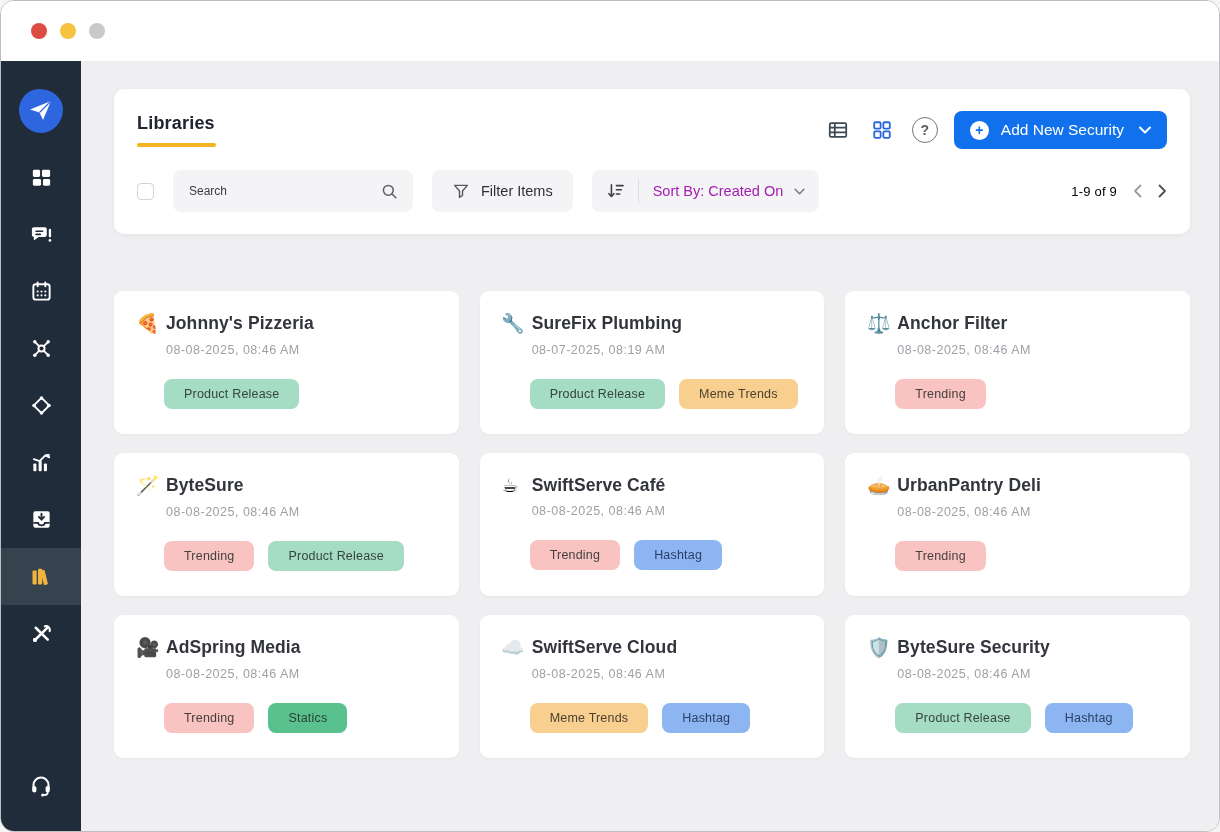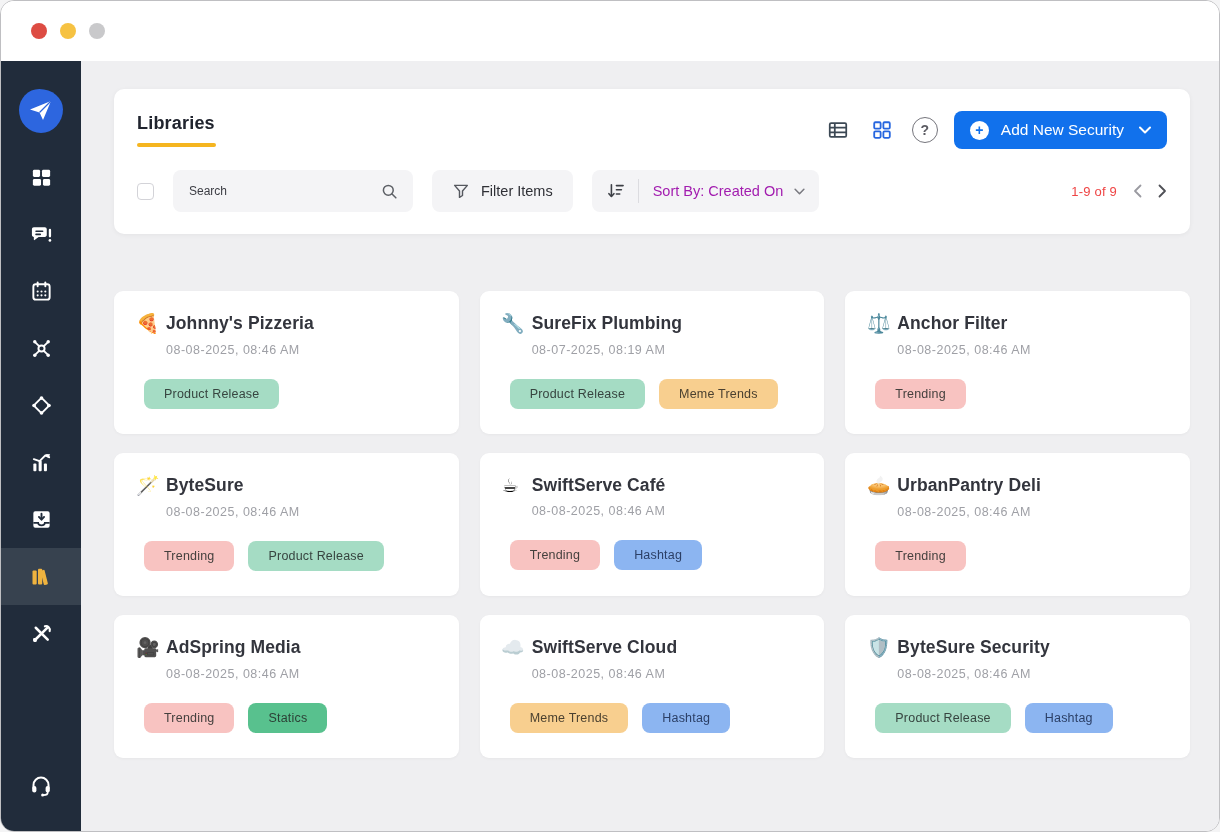--- a/index.html
+++ b/index.html
@@ -110,7 +110,7 @@
   .sort-label { font-size:14.5px; color:#a21caf; }
   .sort-btn .chev { margin-left:11px; display:flex; }
   .pagination { margin-left:auto; display:flex; align-items:center; }
-  .page-range { font-size:13px; color:#ef4444; letter-spacing:0.2px; }
+  .page-range { font-size:13px; color:#000000; letter-spacing:0.2px; }
   .page-arrow { margin-left:16px; cursor:pointer; display:flex; align-items:center; }
 
   

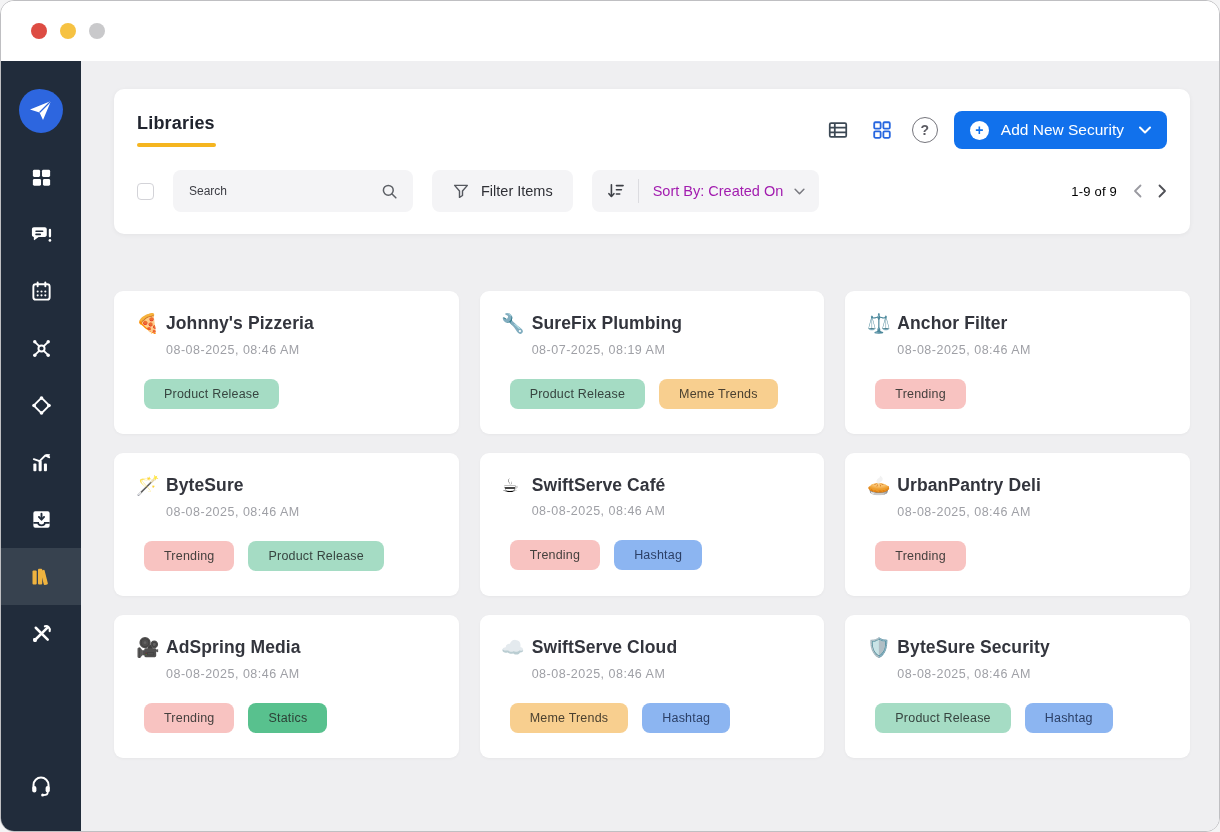--- a/index.html
+++ b/index.html
@@ -132,7 +132,7 @@
     margin-left:30px; margin-top:8px;
     font-size:12.5px; color:#9fa0a6; letter-spacing:0.5px;
   }
-  .card-tags { display:flex; gap:14px; margin-top:22px; margin-left:8px; }
+  .card-tags { display:flex; gap:14px; margin-top:22px; margin-left:28px; }
   .tag {
     height:30px; display:inline-flex; align-items:center; justify-content:center;
     padding:0 20px; border-radius:8px;

